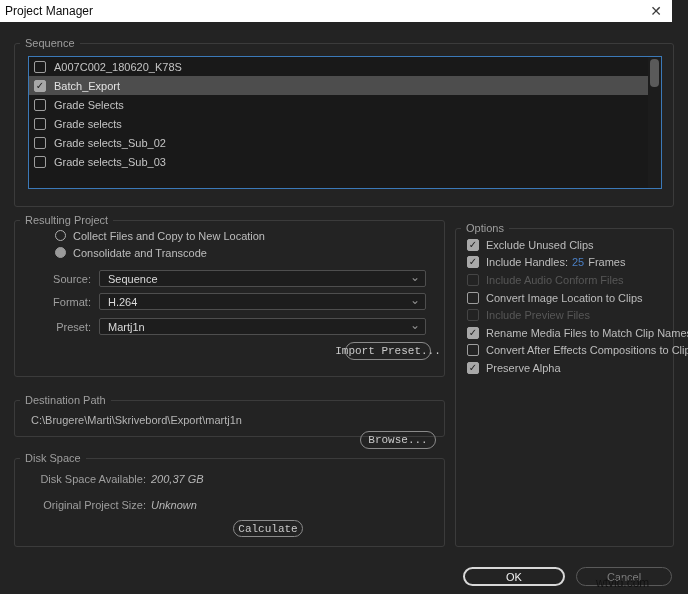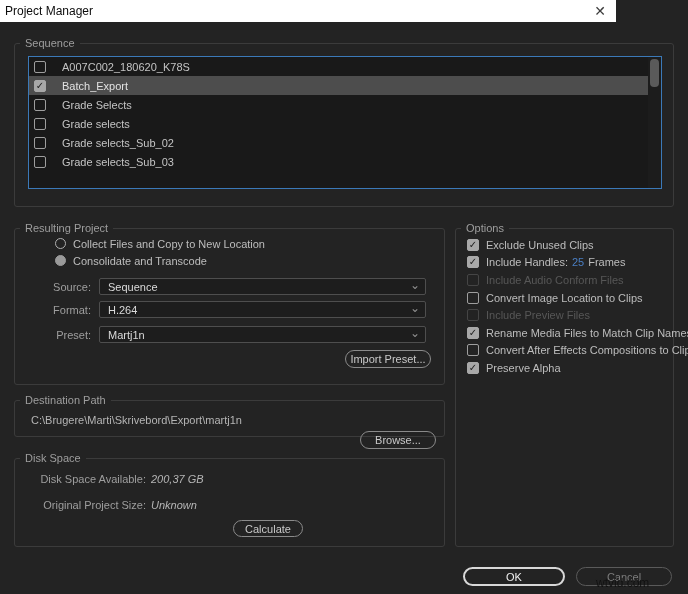--- a/index.html
+++ b/index.html
@@ -14,7 +14,7 @@
 
   
   .titlebar {
-    position: absolute; top: 0; left: 0; width: 616px; height: 22px;
+    position: absolute; top: 0; left: 0; width: 672px; height: 22px;
     background: #ffffff; display: flex; align-items: center; justify-content: space-between;
     padding: 0 10px 0 5px;
   }

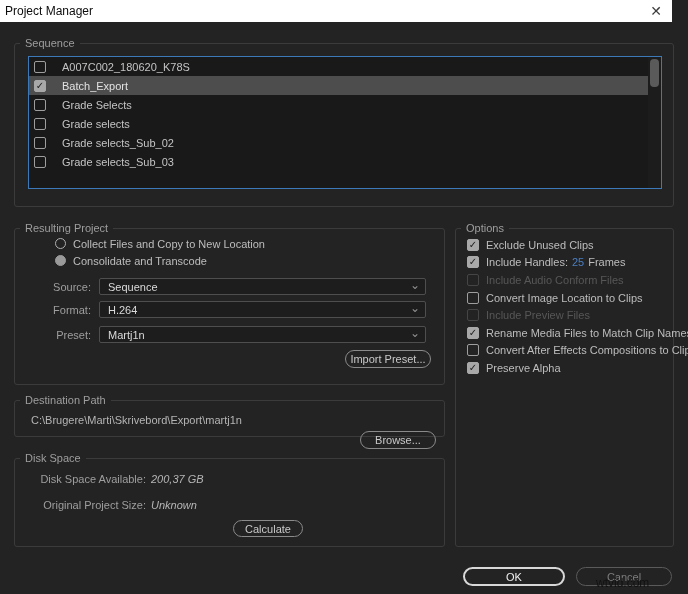--- a/index.html
+++ b/index.html
@@ -36,7 +36,7 @@
     background: #191919; border: 1px solid #3b79b8; overflow: hidden;
   }
   .seq-row {
-    display: flex; align-items: center; height: 19px; padding-left: 5px; gap: 16px;
+    display: flex; align-items: center; height: 19px; padding-left: 5px; gap: 8px;
     font-size: 11px; color: #c4c4c4; white-space: nowrap;
   }
   .seq-row.selected { background: #4d4d4d; color: #e2e2e2; }

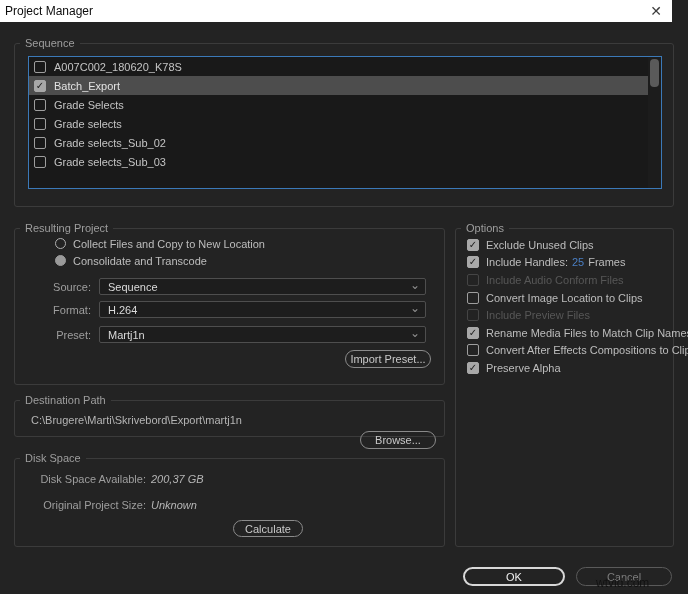--- a/index.html
+++ b/index.html
@@ -162,7 +162,7 @@
     </div>
   </div>
 
-  <div class="group" style="left:14px; top:228px; width:431px; height:157px;">
+  <div class="group" style="left:14px; top:220px; width:431px; height:157px;">
     <span class="group-label">Resulting Project</span>
 
     <div class="radio-row" style="top:9px;">

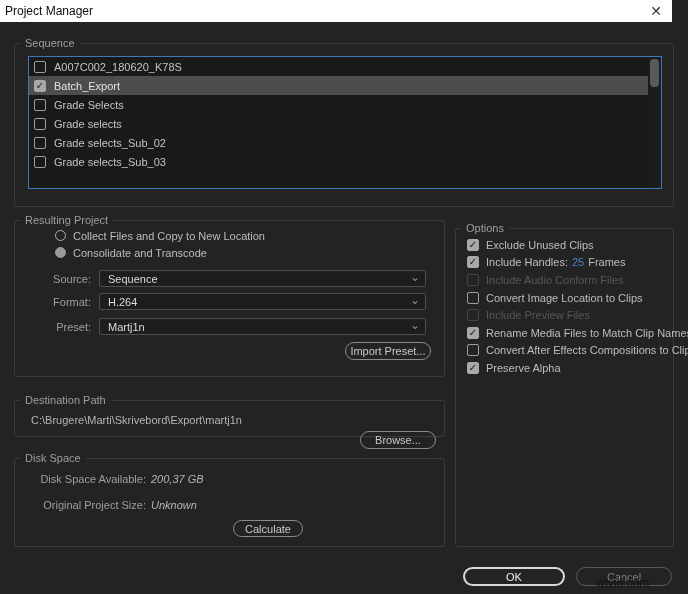--- a/index.html
+++ b/index.html
@@ -82,7 +82,7 @@
   
   .pill {
     position: absolute; border: 1px solid #8a8a8a; border-radius: 9px; background: transparent;
-    color: #c9c9c9; font-size: 11px; font-family: Liberation Sans, sans-serif;
+    color: #c9c9c9; font-size: 11px; font-family: Liberation Mono, monospace;
     display: flex; align-items: center; justify-content: center; white-space: nowrap;
   }
 

